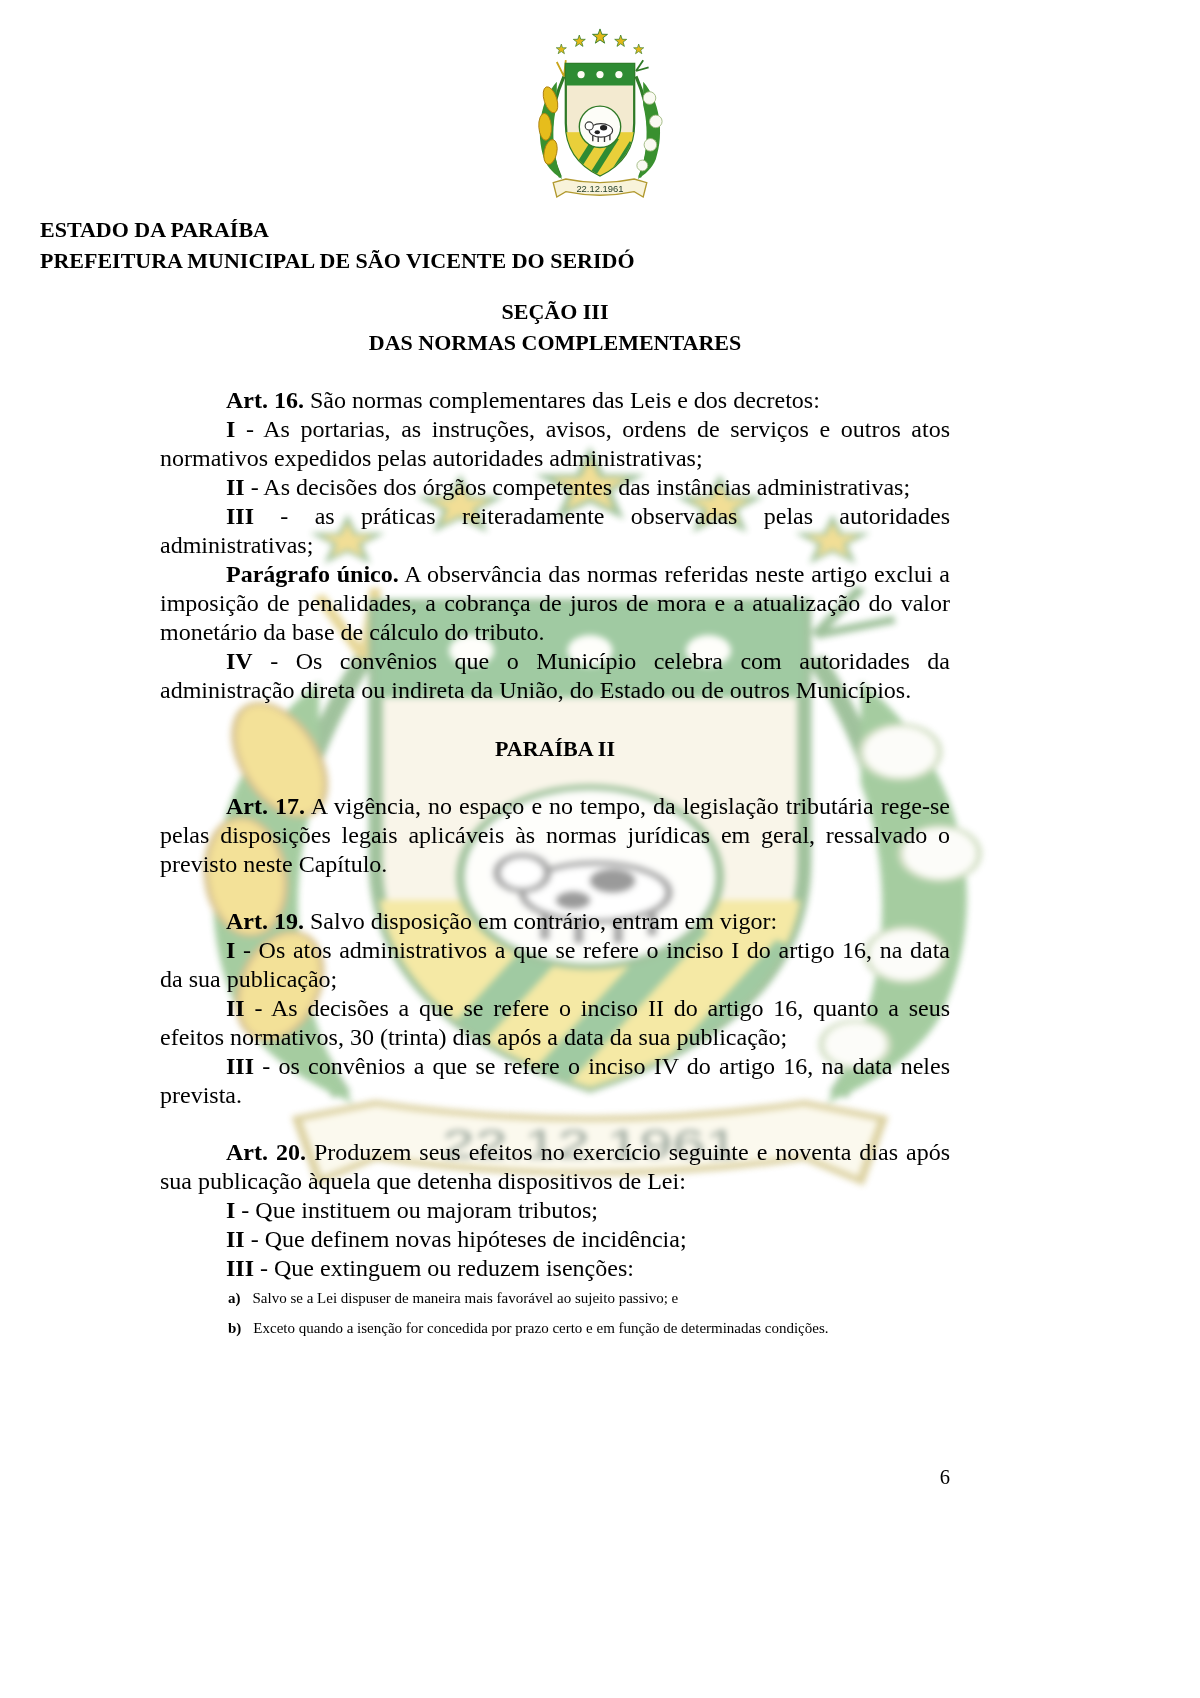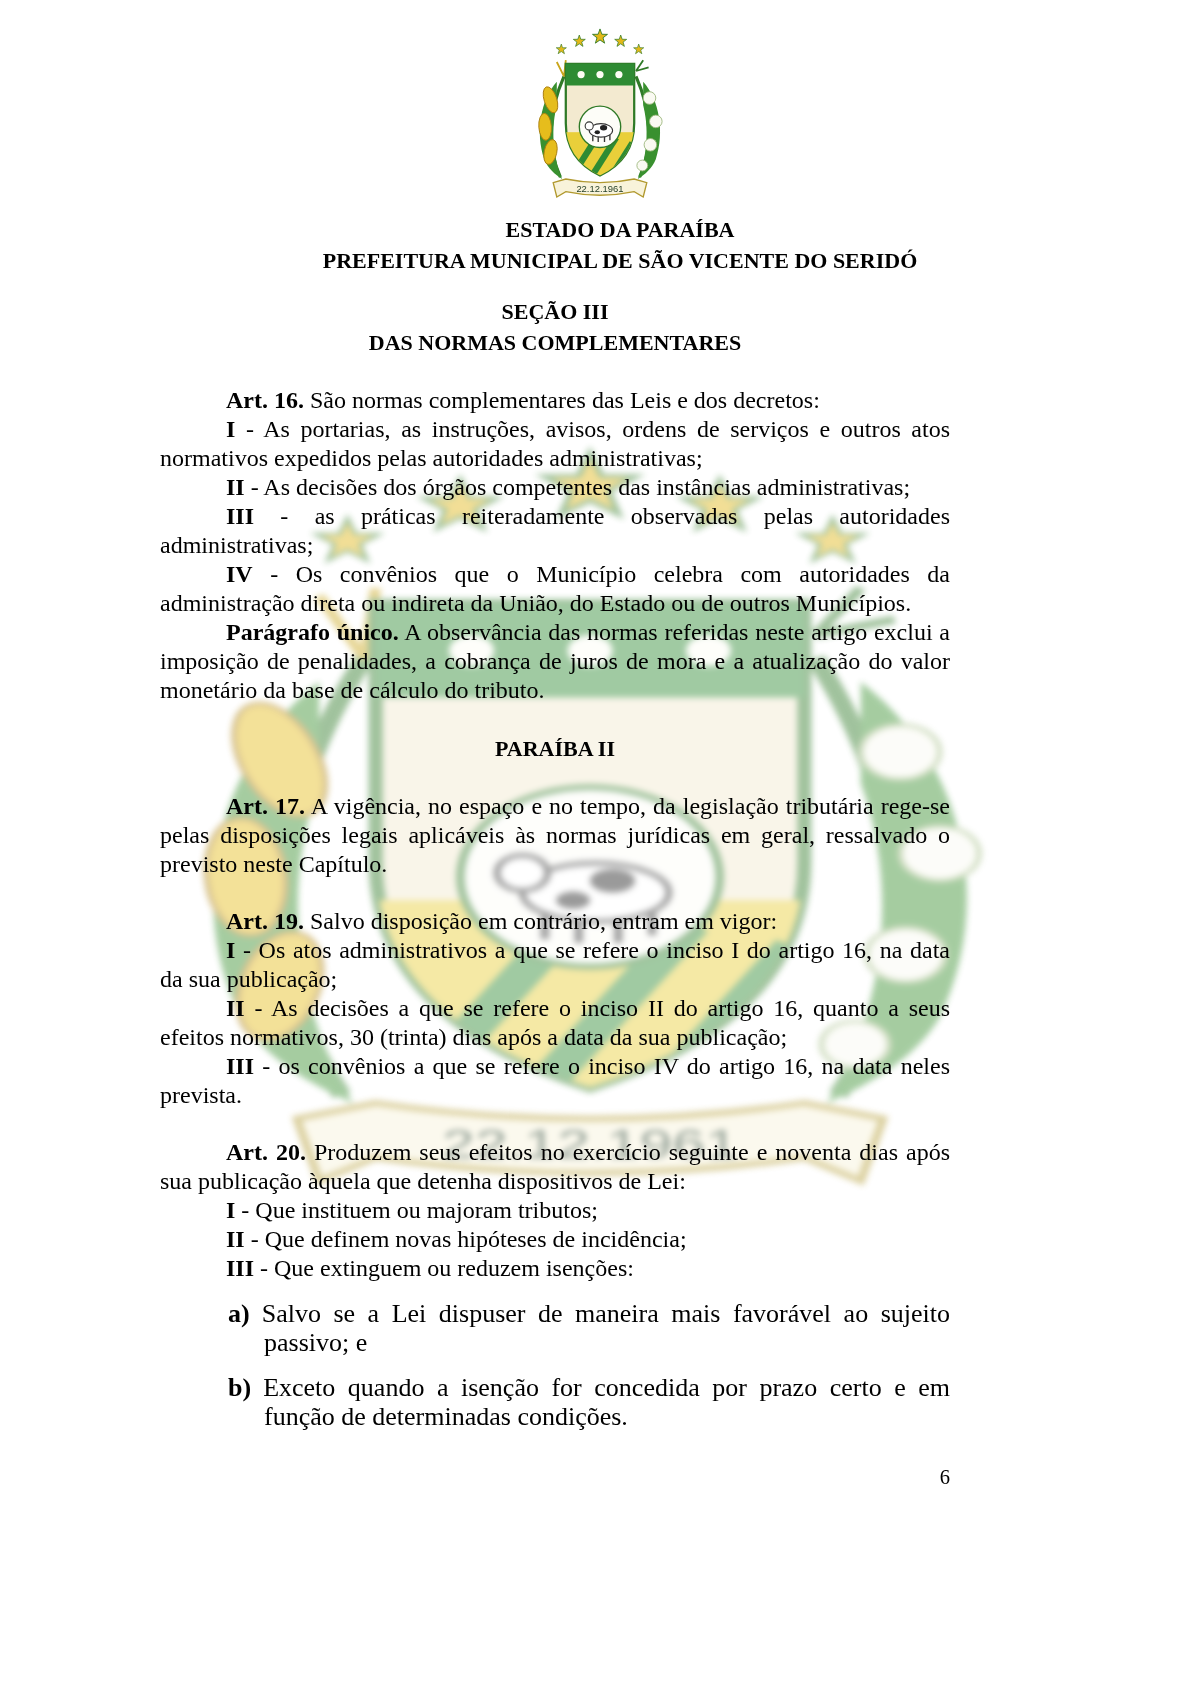--- a/index.html
+++ b/index.html
@@ -33,7 +33,7 @@
     width: 160px; height: 180px;
   }
   .header-line {
-    text-align: center;
+    text-align: left;
     font-weight: bold;
     font-size: 22px;
     line-height: 31px;

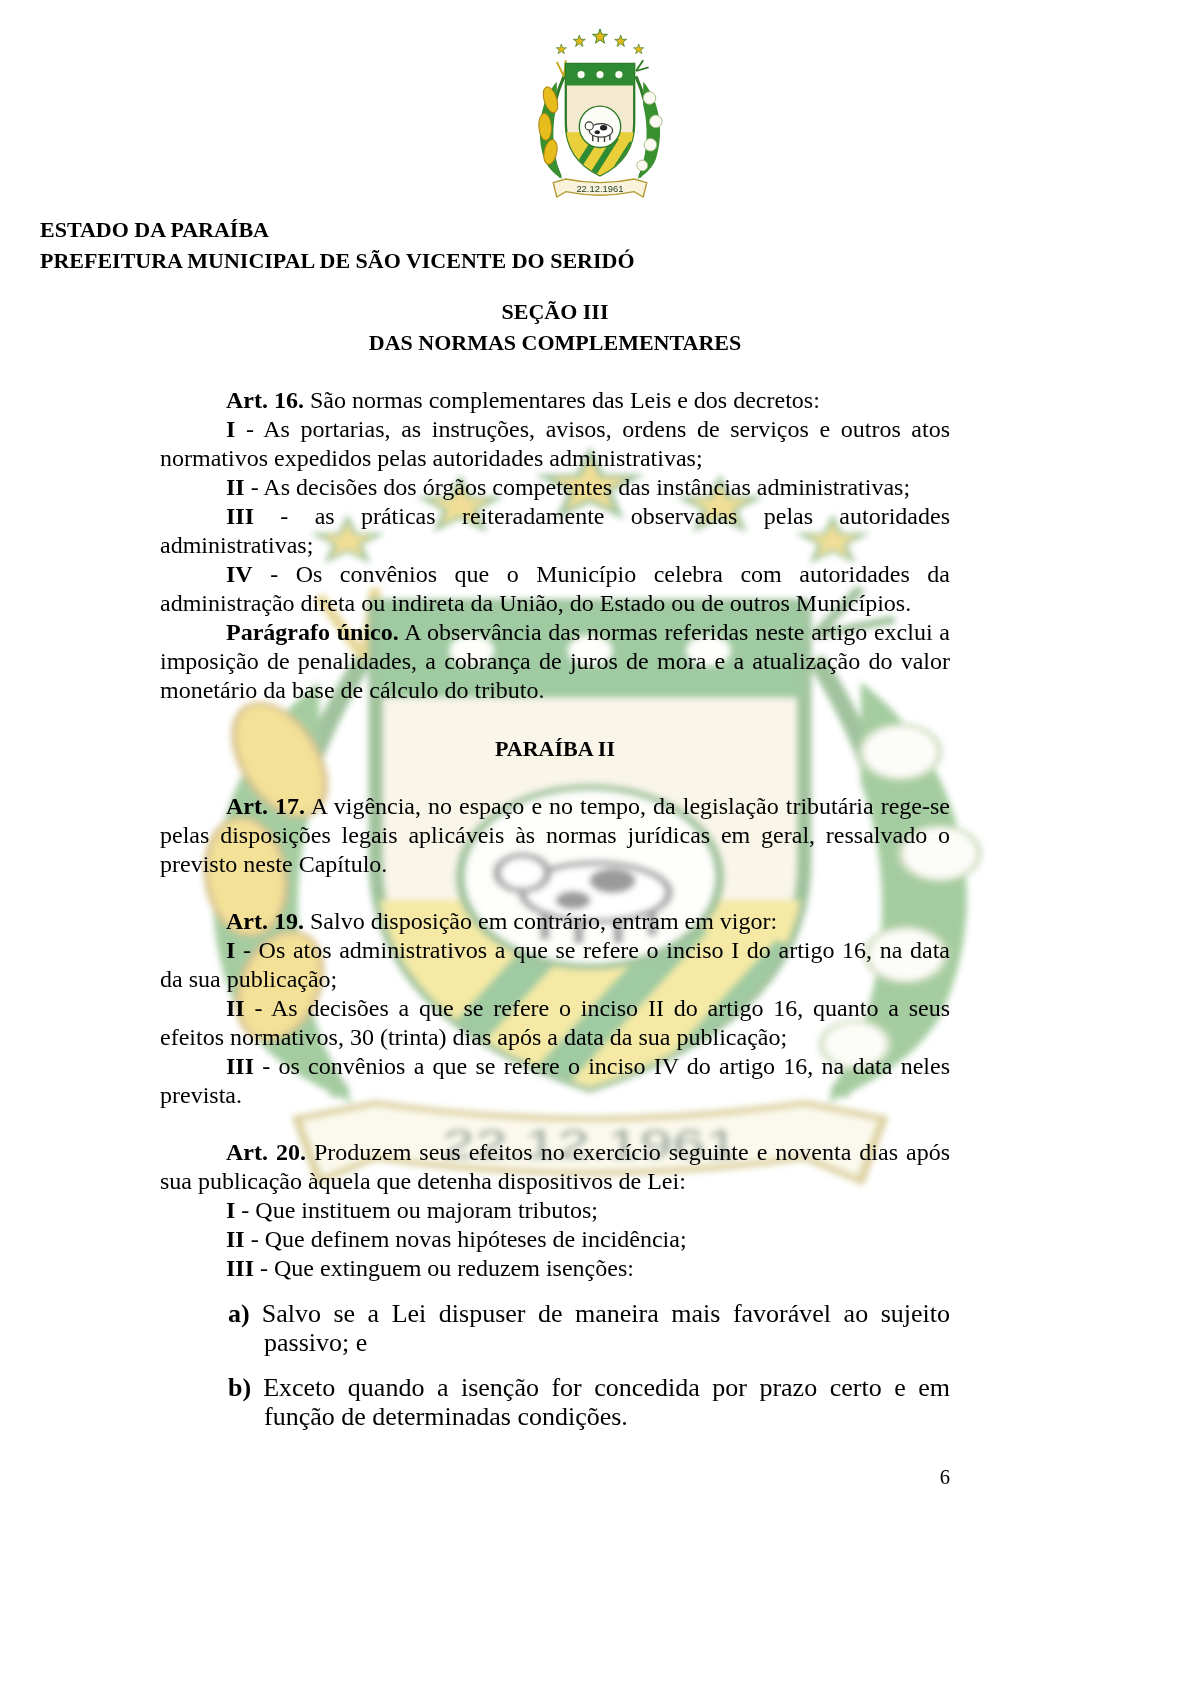--- a/index.html
+++ b/index.html
@@ -165,8 +165,8 @@
       <p class="para ind"><strong>I</strong><span> - As portarias, as instruções, avisos, ordens de serviços e outros atos normativos expedidos pelas autoridades administrativas;</span></p>
       <p class="para ind"><strong>II</strong><span> - As decisões dos órgãos competentes das instâncias administrativas;</span></p>
       <p class="para ind"><strong>III</strong><span> - as práticas reiteradamente observadas pelas autoridades administrativas;</span></p>
+      <p class="para ind"><strong>Parágrafo único.</strong><span> A observância das normas referidas neste artigo exclui a imposição de penalidades, a cobrança de juros de mora e a atualização do valor monetário da base de cálculo do tributo.</span></p>
       <p class="para ind"><strong>IV</strong><span> - Os convênios que o Município celebra com autoridades da administração direta ou indireta da União, do Estado ou de outros Municípios.</span></p>
-      <p class="para ind"><strong>Parágrafo único.</strong><span> A observância das normas referidas neste artigo exclui a imposição de penalidades, a cobrança de juros de mora e a atualização do valor monetário da base de cálculo do tributo.</span></p>
 
       <div class="chapter-block">
         <p class="heading">PARAÍBA II</p>

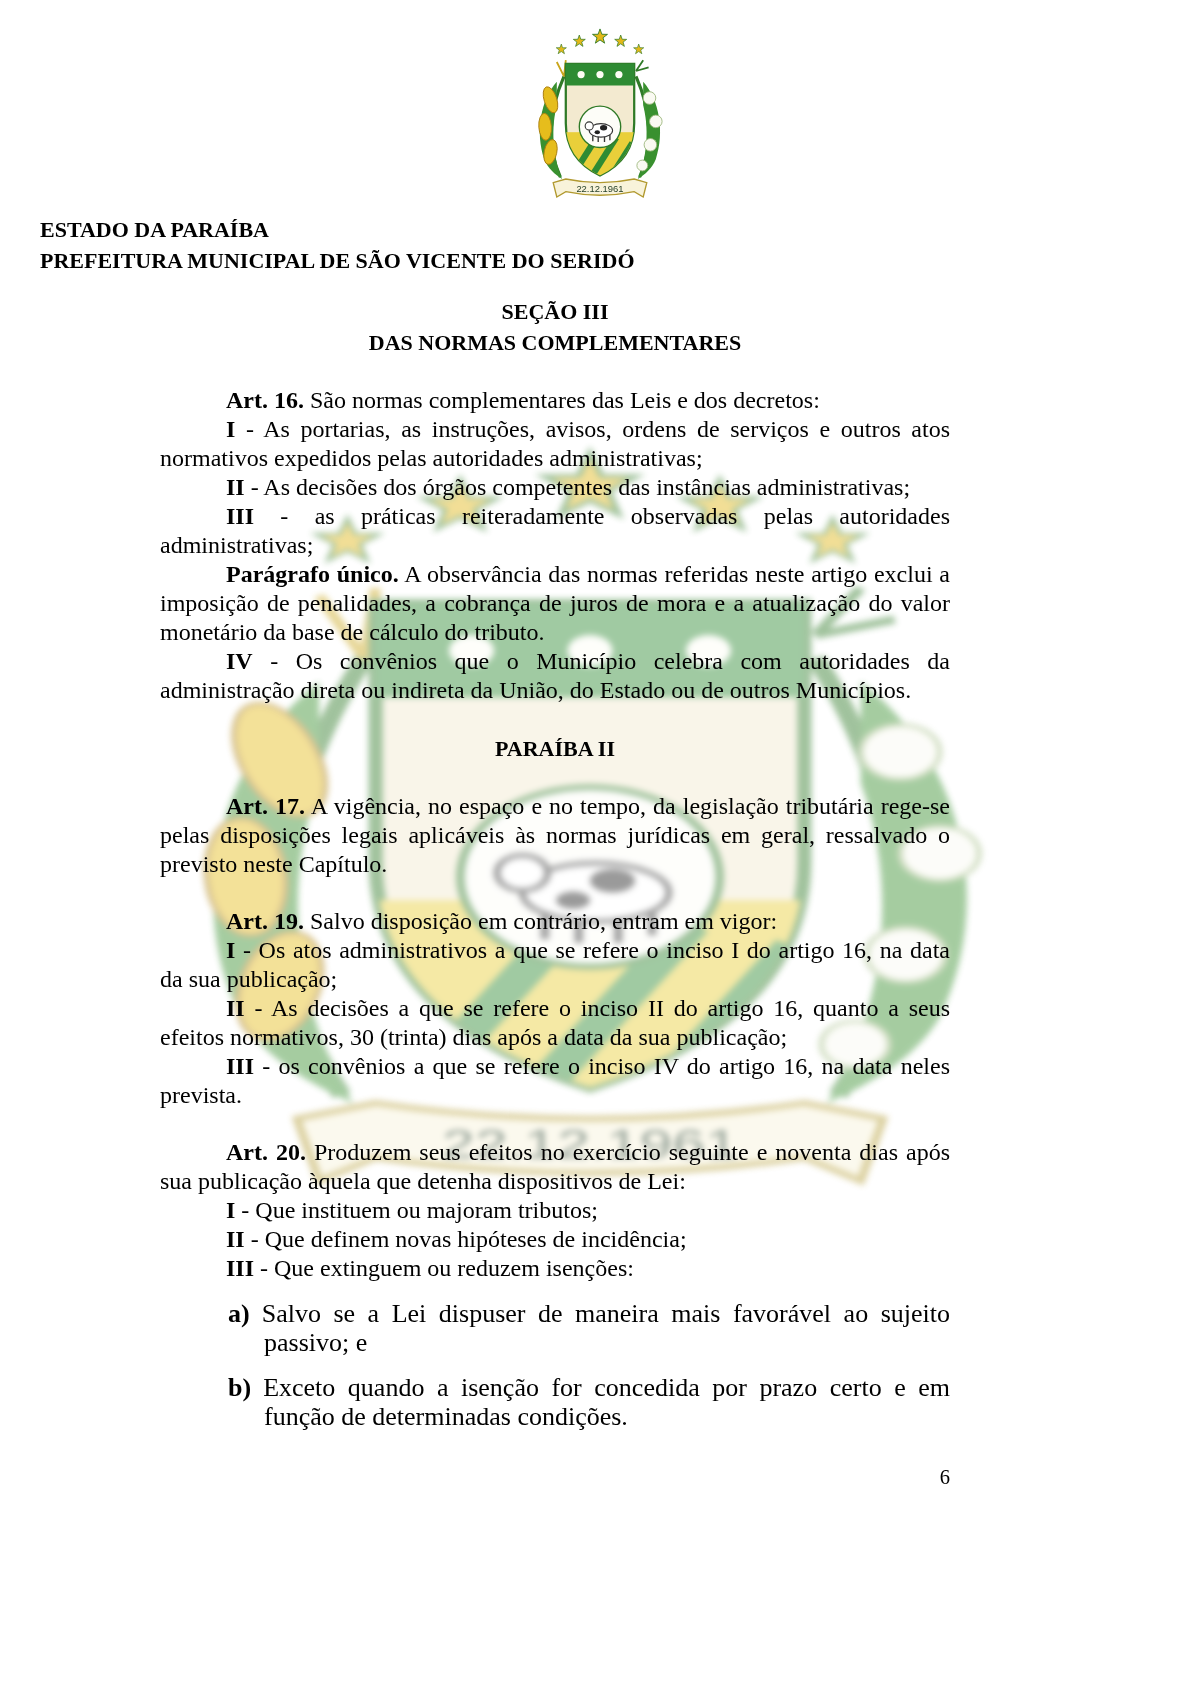--- a/index.html
+++ b/index.html
@@ -61,10 +61,10 @@
   .ind { text-indent: 66px; }
   .gap { margin-top: 28px; }
   .item {
-    margin: 16px 0 0 68px;
+    margin: 1px 0 0 68px;
     padding-left: 36px;
     text-indent: -36px;
-    font-size: 26px;
+    font-size: 15px;
     line-height: 29px;
     text-align: justify;
   }

